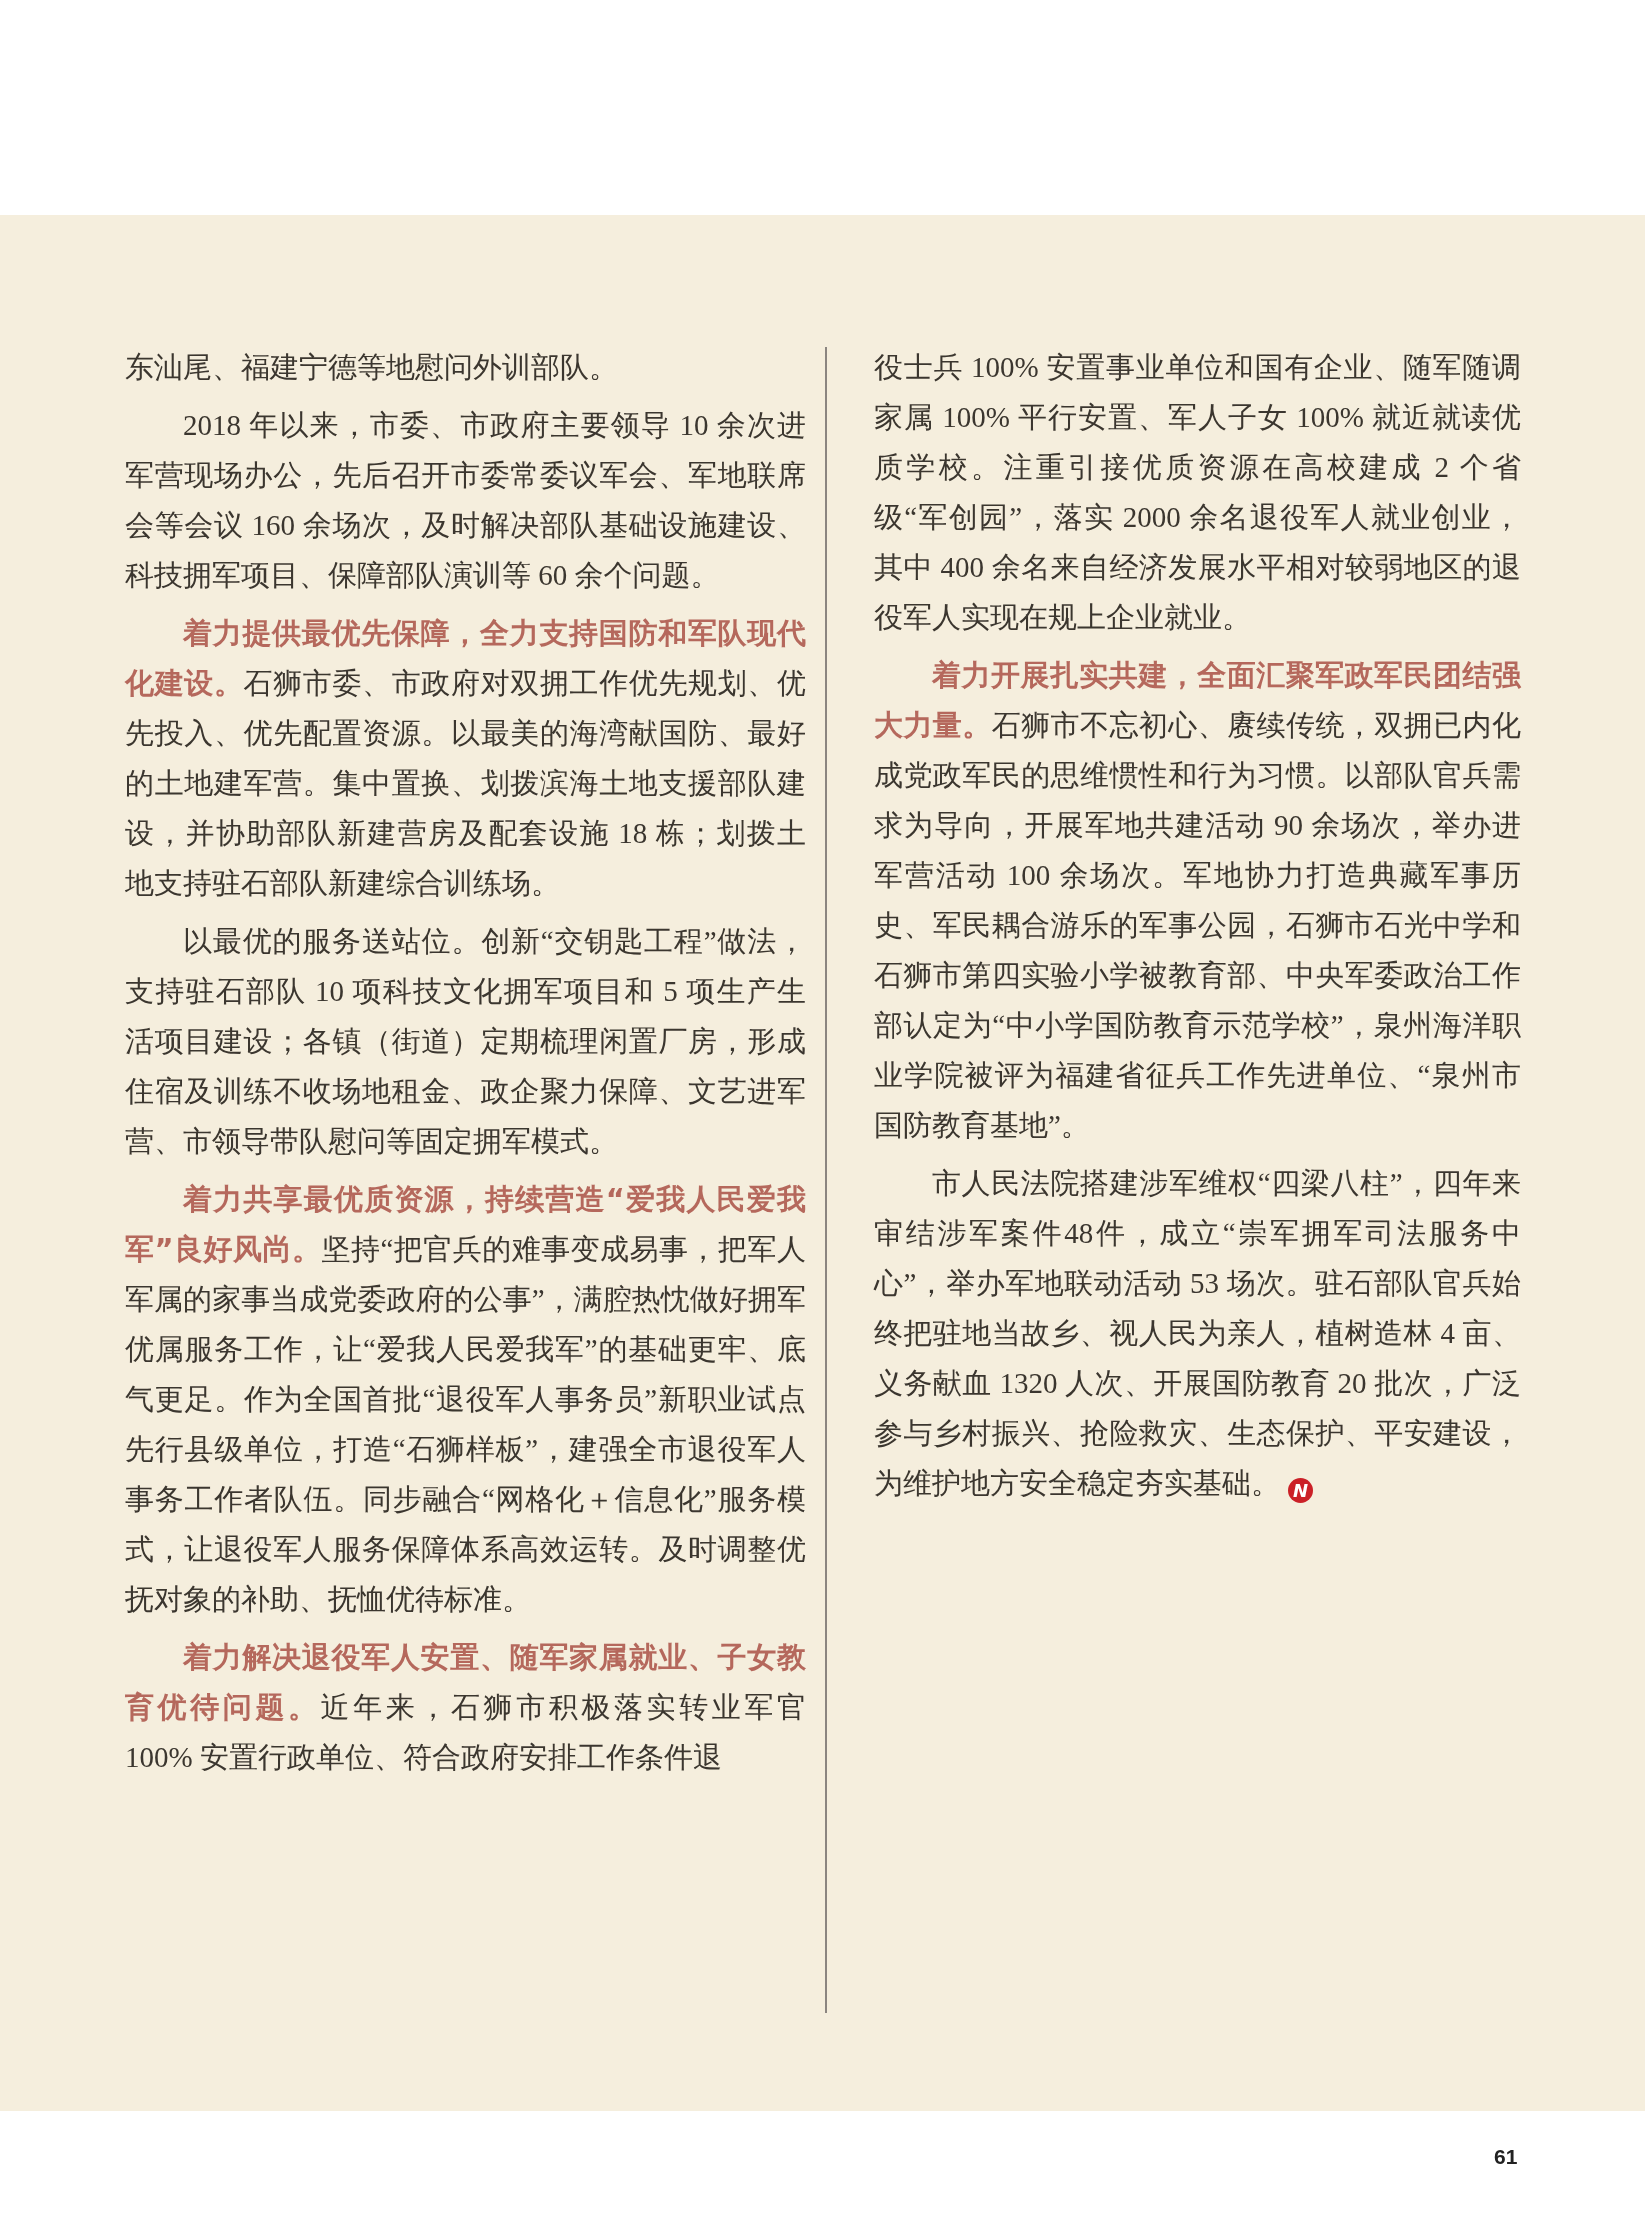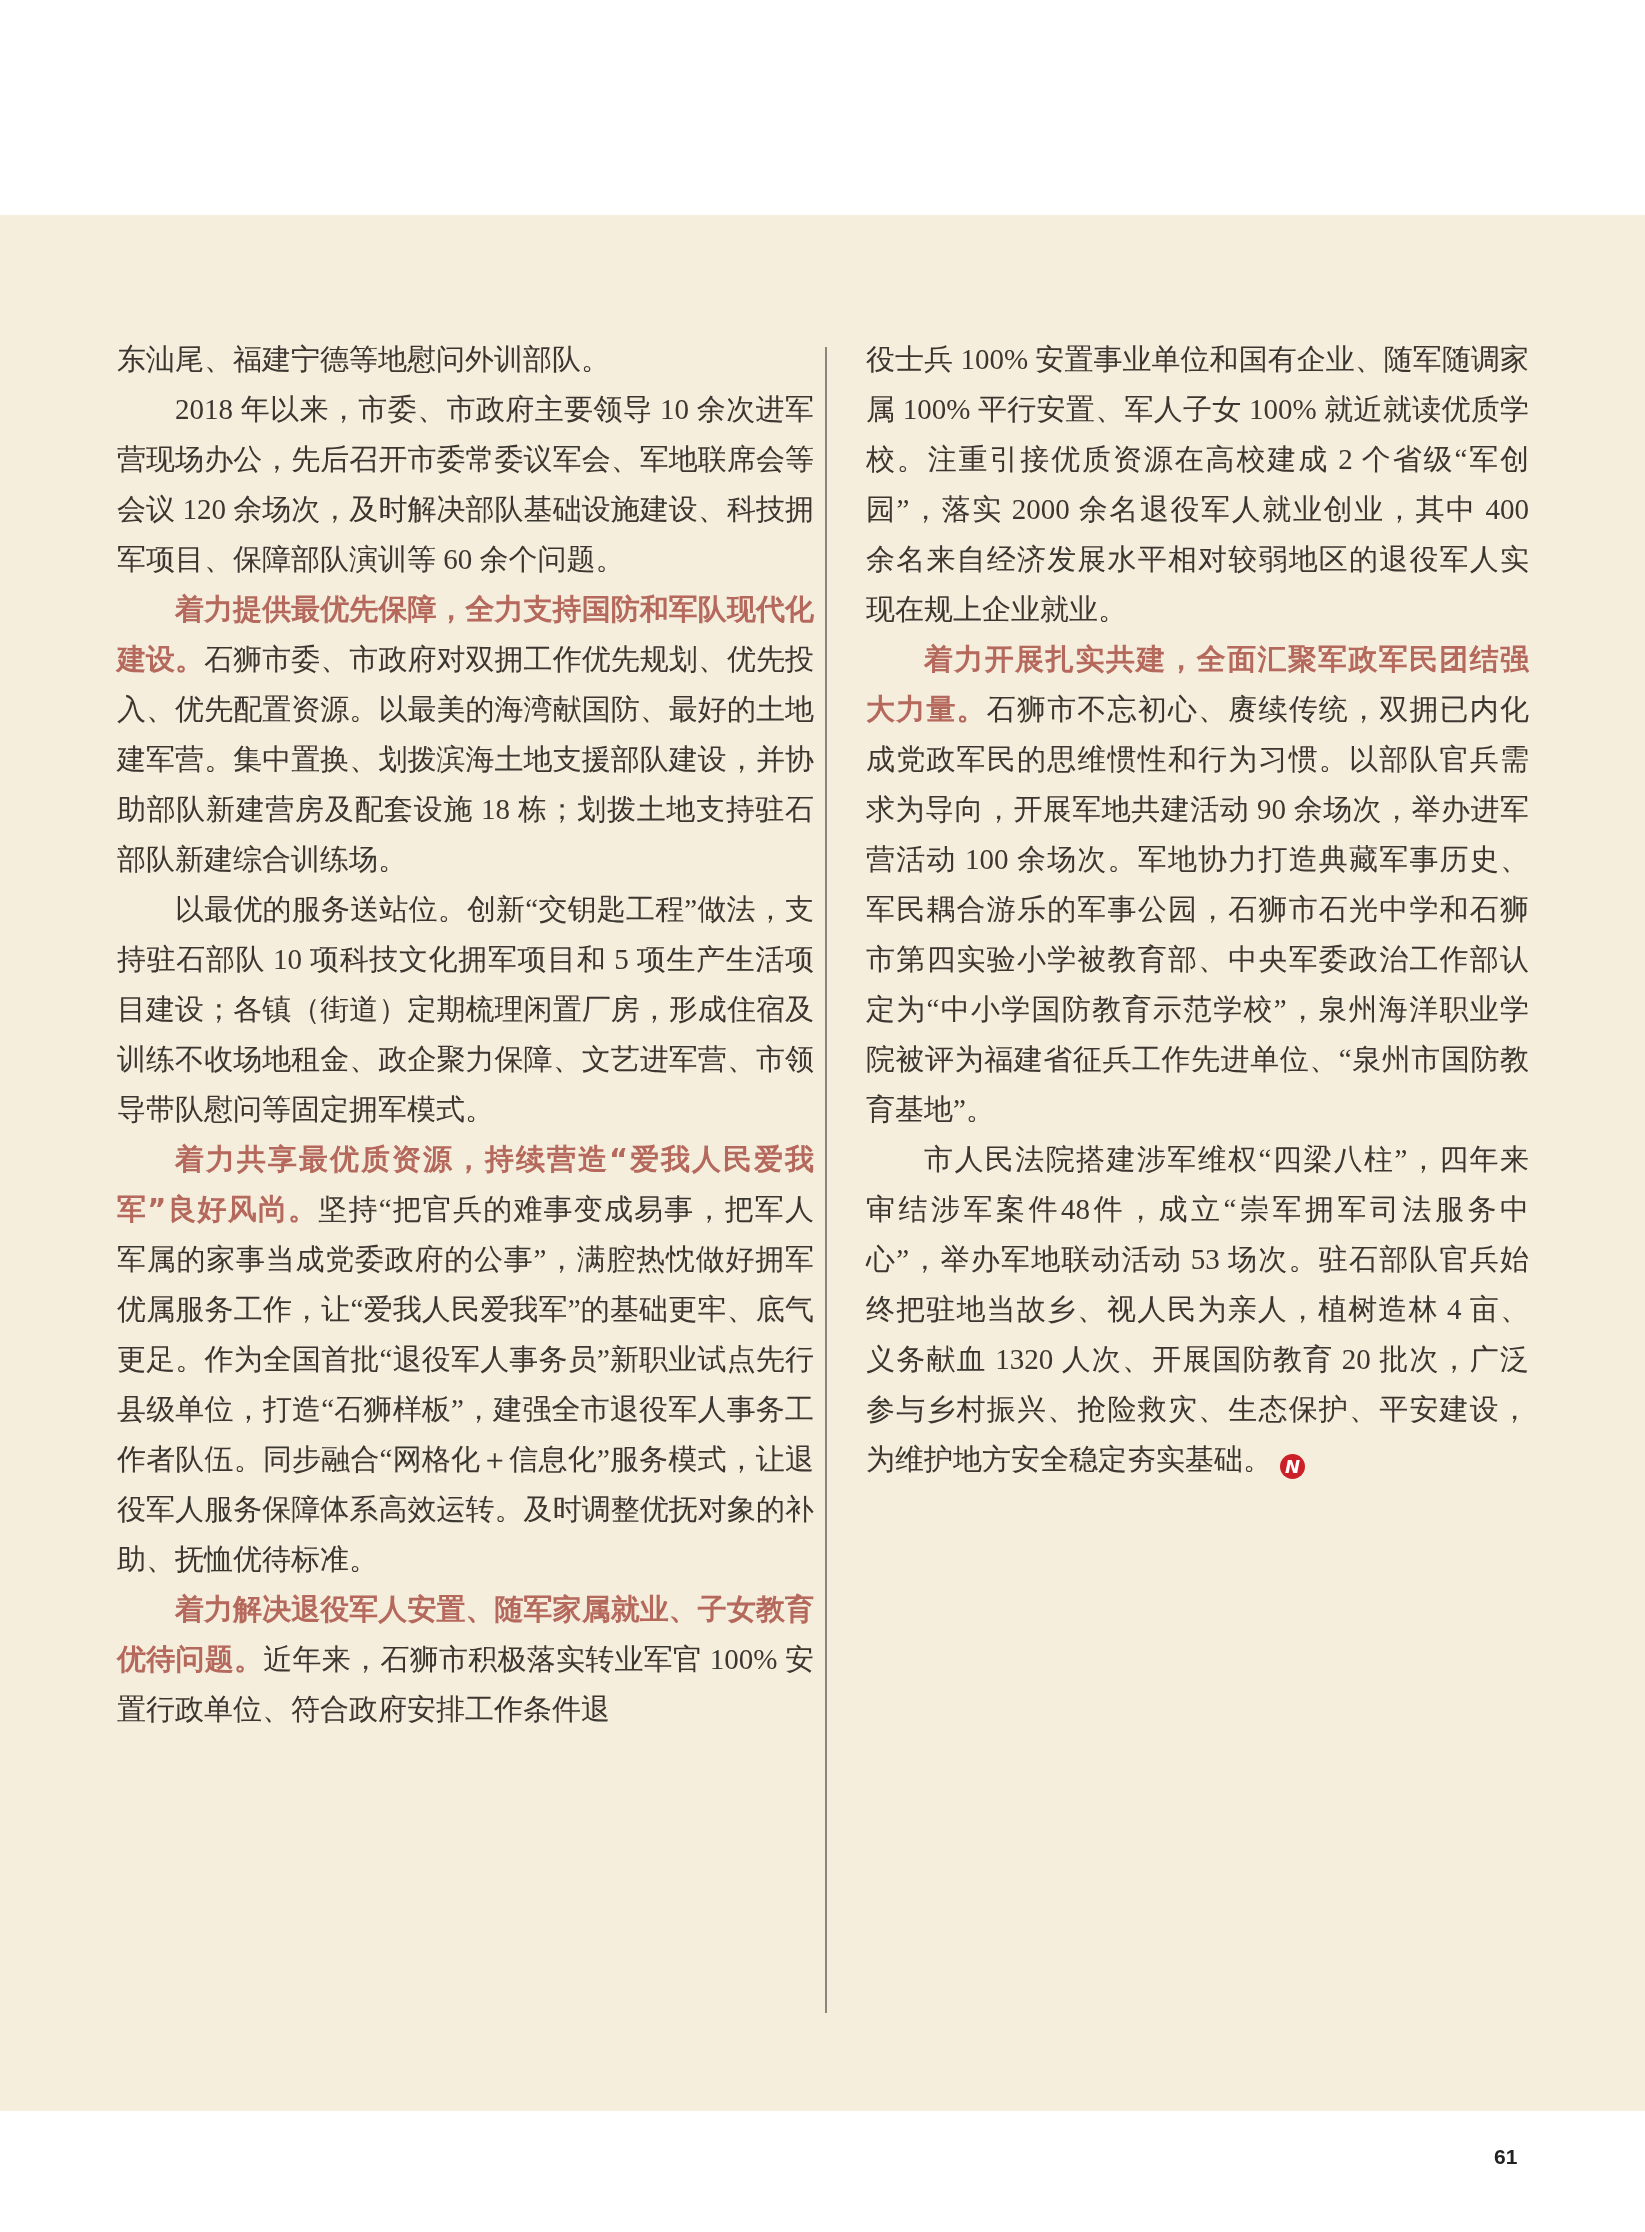--- a/index.html
+++ b/index.html
@@ -33,7 +33,7 @@
   }
   .col-left  { left: 117px; width: 697px; }
   .col-right { left: 866px; width: 663px; }
-  .column p  { margin: 0; padding: 0; }
+  .column p  { margin: 8px; padding: 0; }
   .indent    { text-indent: 2em; }
   .lead {
     font-family: "DejaVu Sans", "Liberation Sans", sans-serif;

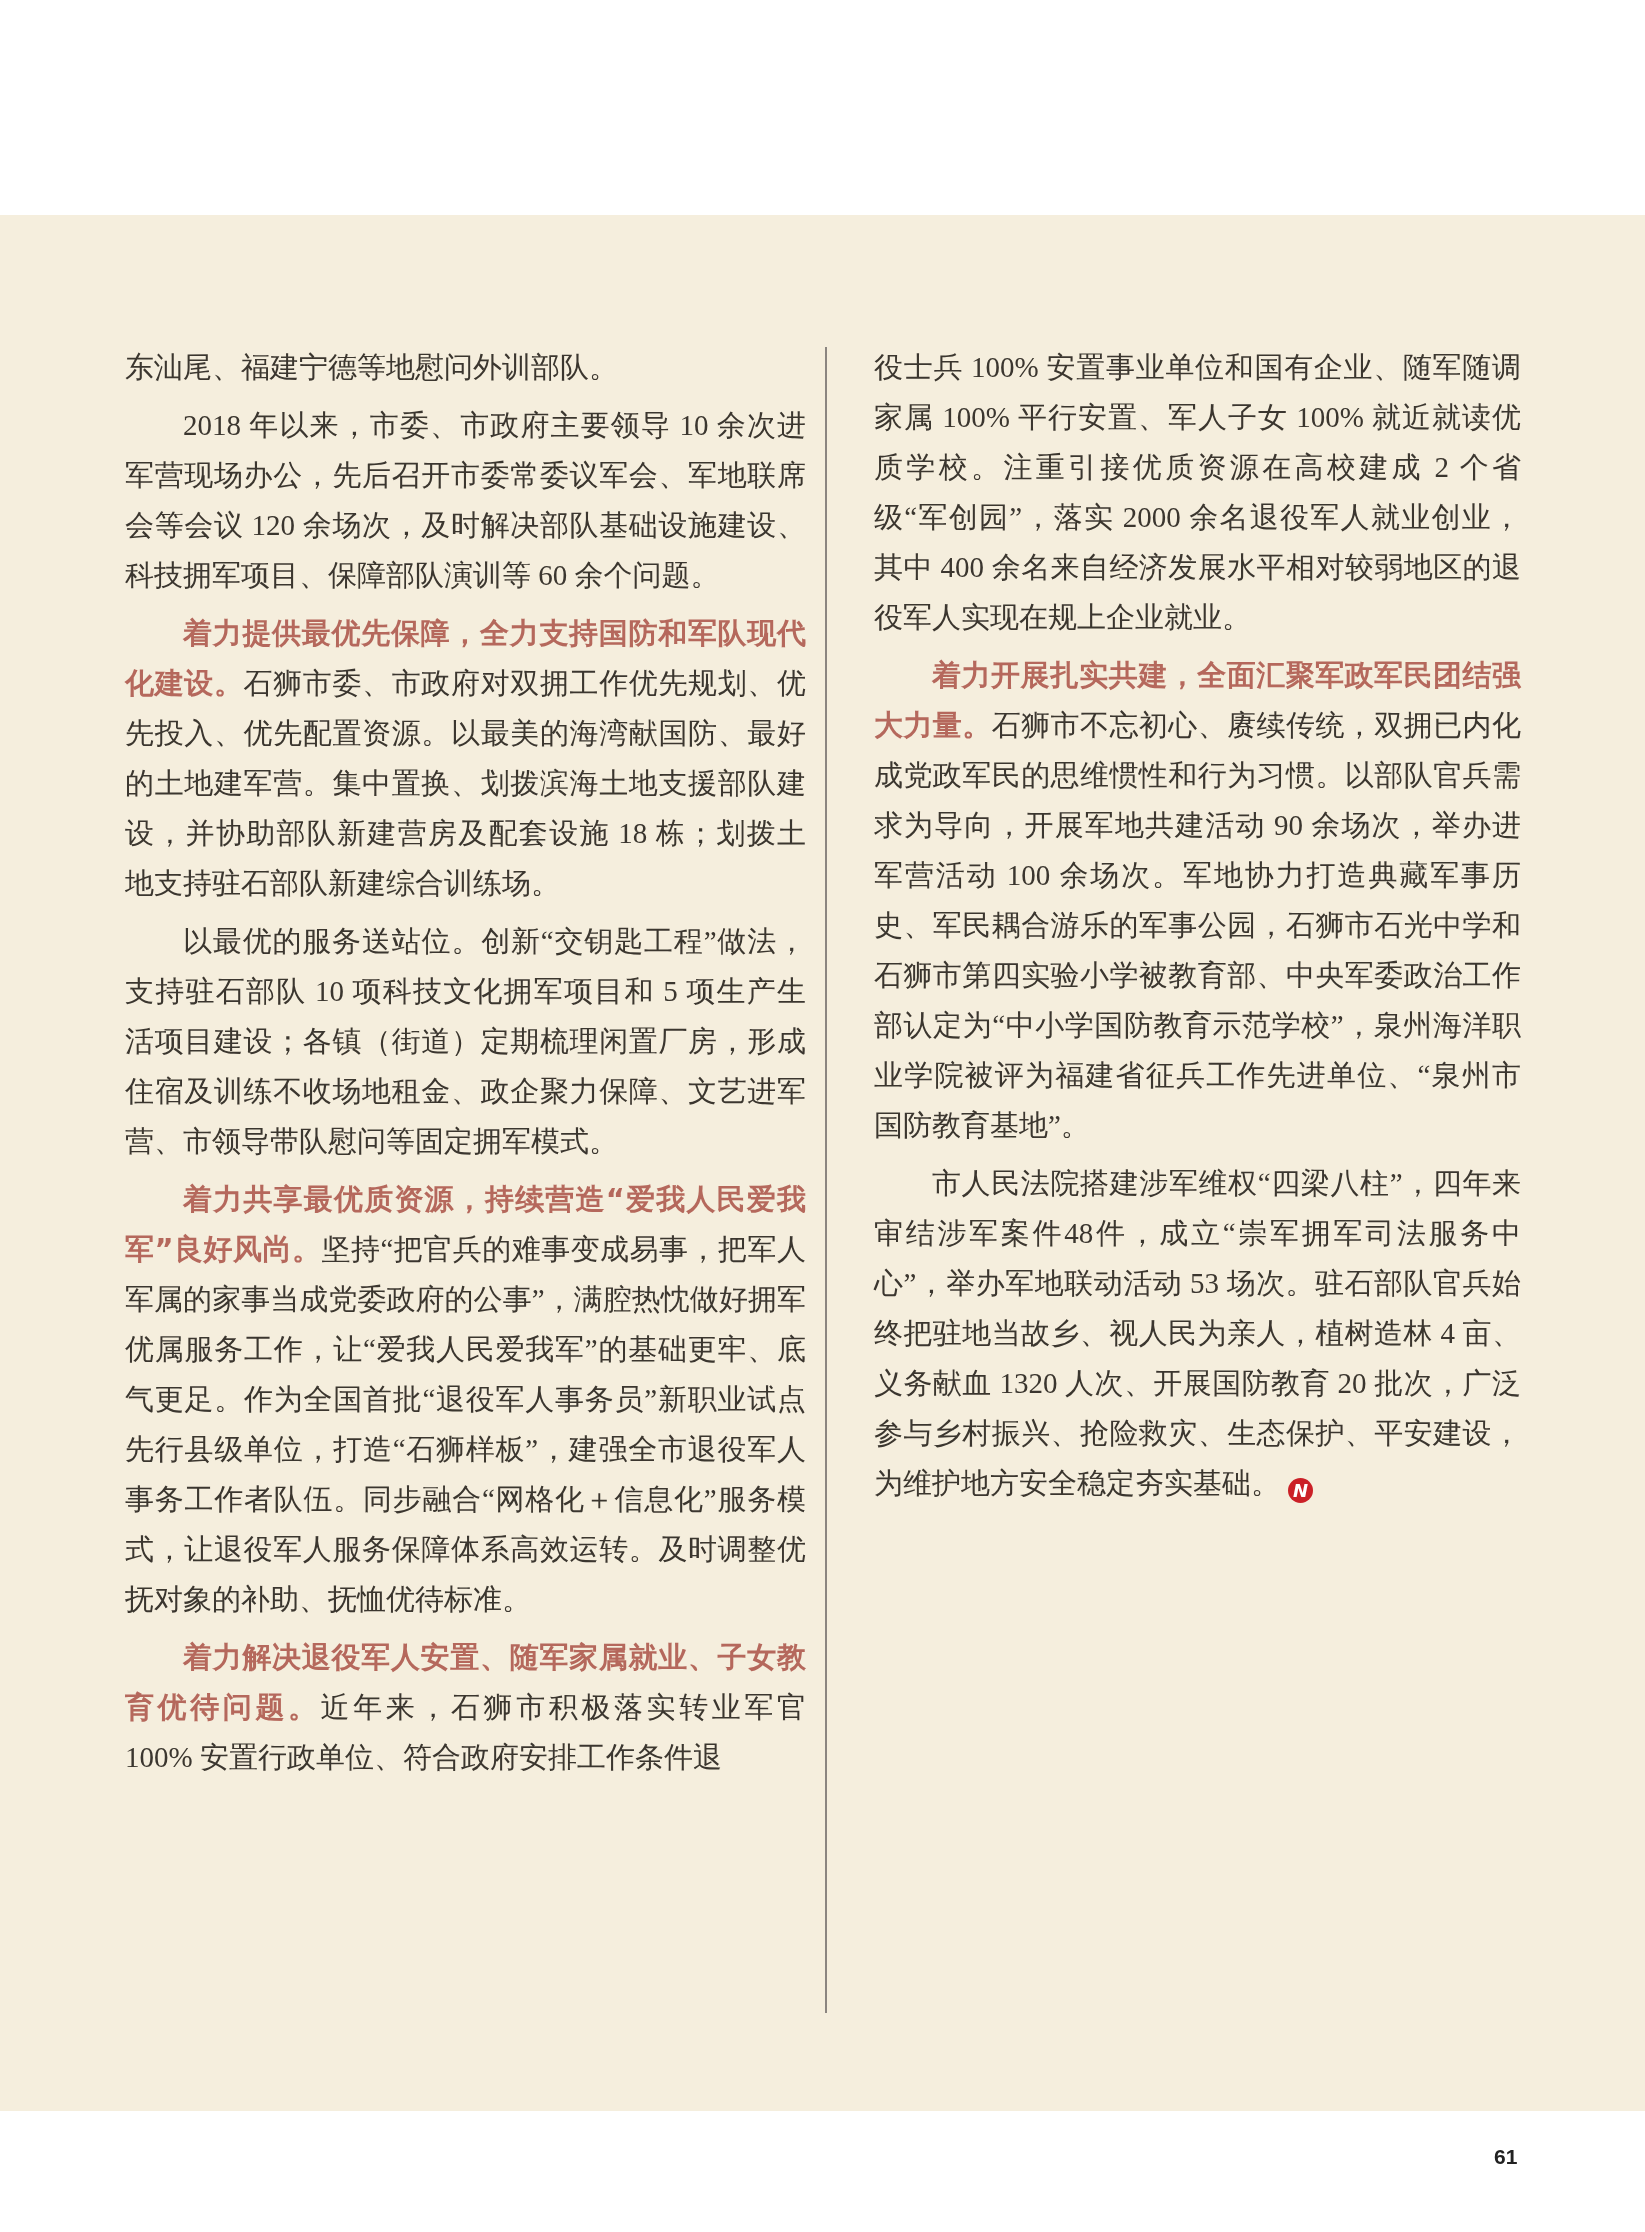--- a/index.html
+++ b/index.html
@@ -84,7 +84,7 @@
 
 <div class="column col-left">
   <p class="para"><span>东汕尾、福建宁德等地慰问外训部队。</span></p>
-  <p class="para indent"><span>2018 年以来，市委、市政府主要领导 10 余次进军营现场办公，先后召开市委常委议军会、军地联席会等会议 120 余场次，及时解决部队基础设施建设、科技拥军项目、保障部队演训等 60 余个问题。</span></p>
+  <p class="para indent"><span>2018 年以来，市委、市政府主要领导 10 余次进军营现场办公，先后召开市委常委议军会、军地联席会等会议 160 余场次，及时解决部队基础设施建设、科技拥军项目、保障部队演训等 60 余个问题。</span></p>
   <p class="para indent"><span class="lead">着力提供最优先保障，全力支持国防和军队现代化建设。</span><span>石狮市委、市政府对双拥工作优先规划、优先投入、优先配置资源。以最美的海湾献国防、最好的土地建军营。集中置换、划拨滨海土地支援部队建设，并协助部队新建营房及配套设施 18 栋；划拨土地支持驻石部队新建综合训练场。</span></p>
   <p class="para indent"><span>以最优的服务送站位。创新“交钥匙工程”做法，支持驻石部队 10 项科技文化拥军项目和 5 项生产生活项目建设；各镇（街道）定期梳理闲置厂房，形成住宿及训练不收场地租金、政企聚力保障、文艺进军营、市领导带队慰问等固定拥军模式。</span></p>
   <p class="para indent"><span class="lead">着力共享最优质资源，持续营造“爱我人民爱我军”良好风尚。</span><span>坚持“把官兵的难事变成易事，把军人军属的家事当成党委政府的公事”，满腔热忱做好拥军优属服务工作，让“爱我人民爱我军”的基础更牢、底气更足。作为全国首批“退役军人事务员”新职业试点先行县级单位，打造“石狮样板”，建强全市退役军人事务工作者队伍。同步融合“网格化＋信息化”服务模式，让退役军人服务保障体系高效运转。及时调整优抚对象的补助、抚恤优待标准。</span></p>

